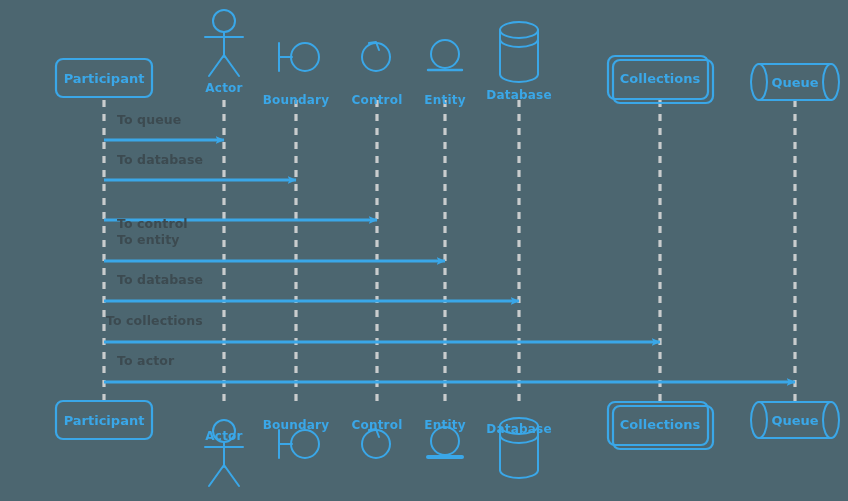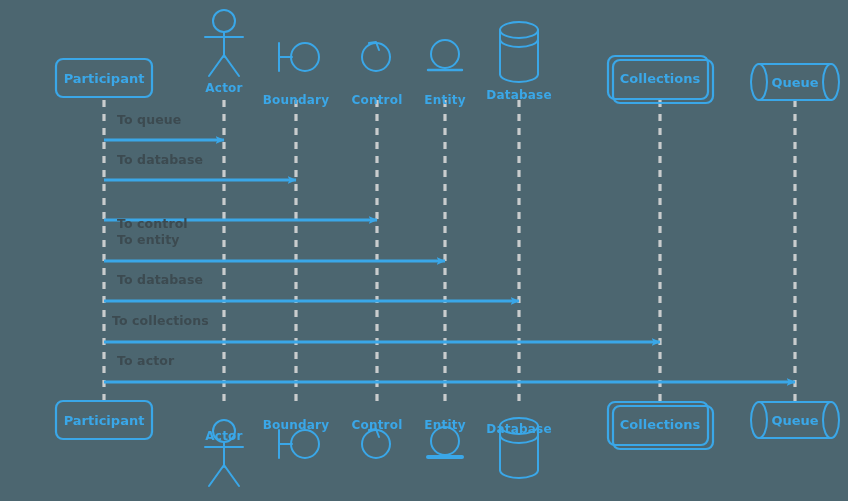--- a/index.html
+++ b/index.html
@@ -202,7 +202,7 @@
       <div class="lbl msg-label" style="left: 117px; top: 207px; transform: translateY(-100%); margin-top: 24px;">To control</div>
       <div class="lbl msg-label" style="left: 117px; top: 247px; transform: translateY(-100%);">To entity</div>
       <div class="lbl msg-label" style="left: 117px; top: 287px; transform: translateY(-100%);">To database</div>
-      <div class="lbl msg-label" style="left: 112px; top: 328px; transform: translateY(-100%);">To collections</div>
+      <div class="lbl msg-label" style="left: 106px; top: 328px; transform: translateY(-100%);">To collections</div>
       <div class="lbl msg-label" style="left: 117px; top: 368px; transform: translateY(-100%);">To actor</div>
     </div>
 </div>

